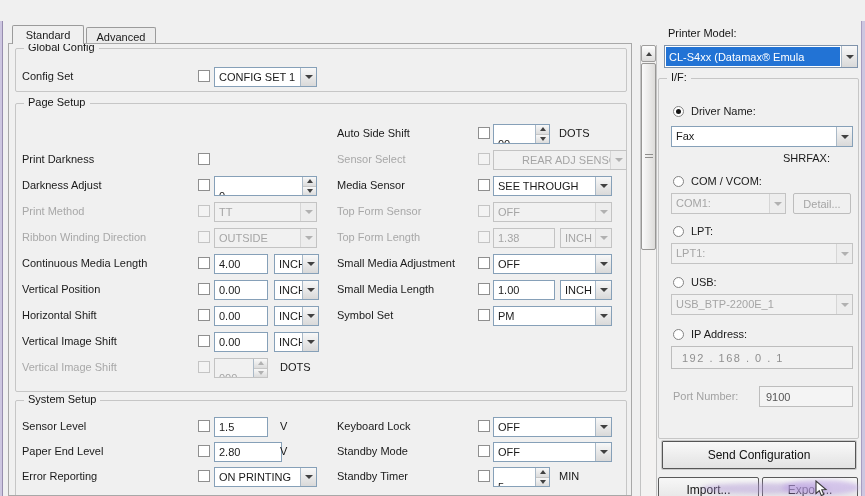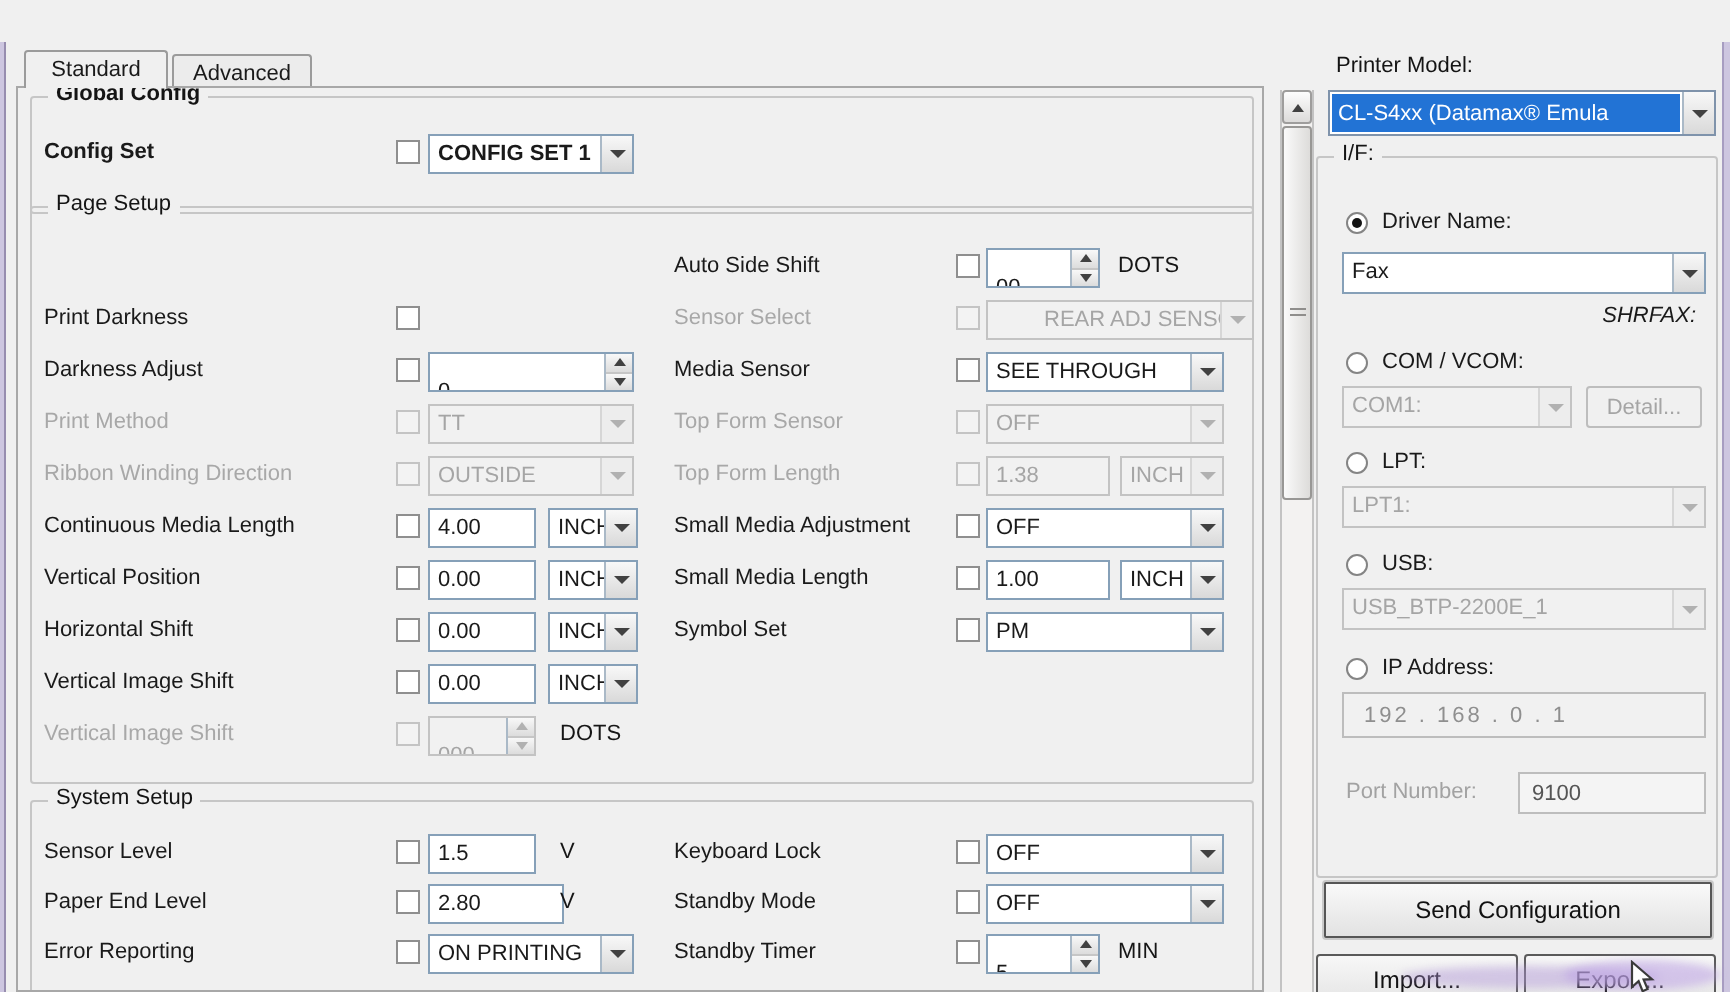--- a/index.html
+++ b/index.html
@@ -45,7 +45,7 @@
   
   .fgroup{ position:absolute; left:6px; width:612px; border:1px solid #c6c6c6; border-radius:2px; }
   .gtitle{ position:absolute; top:-8px; left:8px; background:#f0f0f0; padding:0 4px; font-size:11px; color:#141414; }
-  #grp-global{ top:4px;  height:59px;font-weight:bold; }
+  #grp-global{ top:4px;  height:44px; }
   #grp-page{   top:59px; height:289px; }
   #grp-system{ top:356px; height:120px; }
   

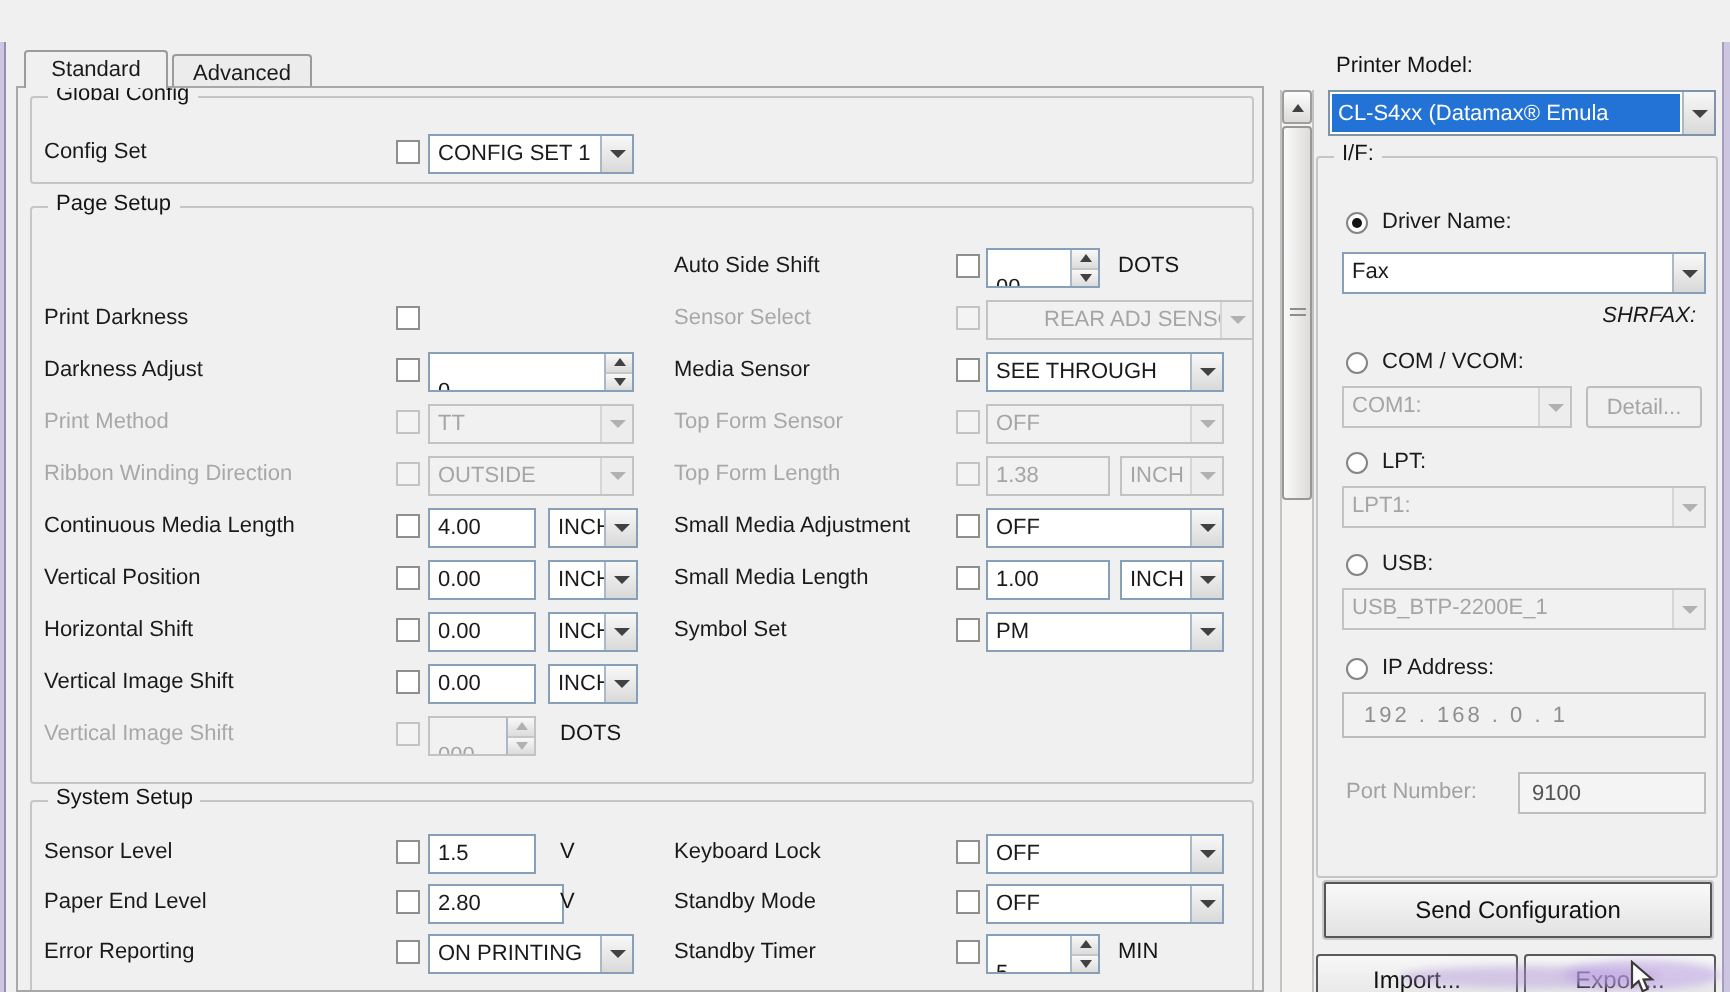--- a/index.html
+++ b/index.html
@@ -101,7 +101,7 @@
   .radio{ width:11px; height:11px; border-radius:50%; border:1px solid #848484; background:#fff; position:relative; flex:none; }
   .radio.sel::after{ content:''; position:absolute; left:2px; top:2px; width:5px; height:5px; border-radius:50%; background:#141414; }
   .ifcombo{ position:absolute; height:21px; }
-  #shrfax{ position:absolute; right:10px; top:73px; font-size:11px; color:#1a1a1a;font-style:italic; }
+  #shrfax{ position:absolute; right:28px; top:73px; font-size:11px; color:#1a1a1a; }
   #detail-btn{ position:absolute; left:134px; top:114px; width:58px; height:21px;
     background:#f0f0f0; border:1px solid #bdbdbd; border-radius:2px; color:#a5a5a5;
     font-size:11px; text-align:center; padding-top:4px; }

